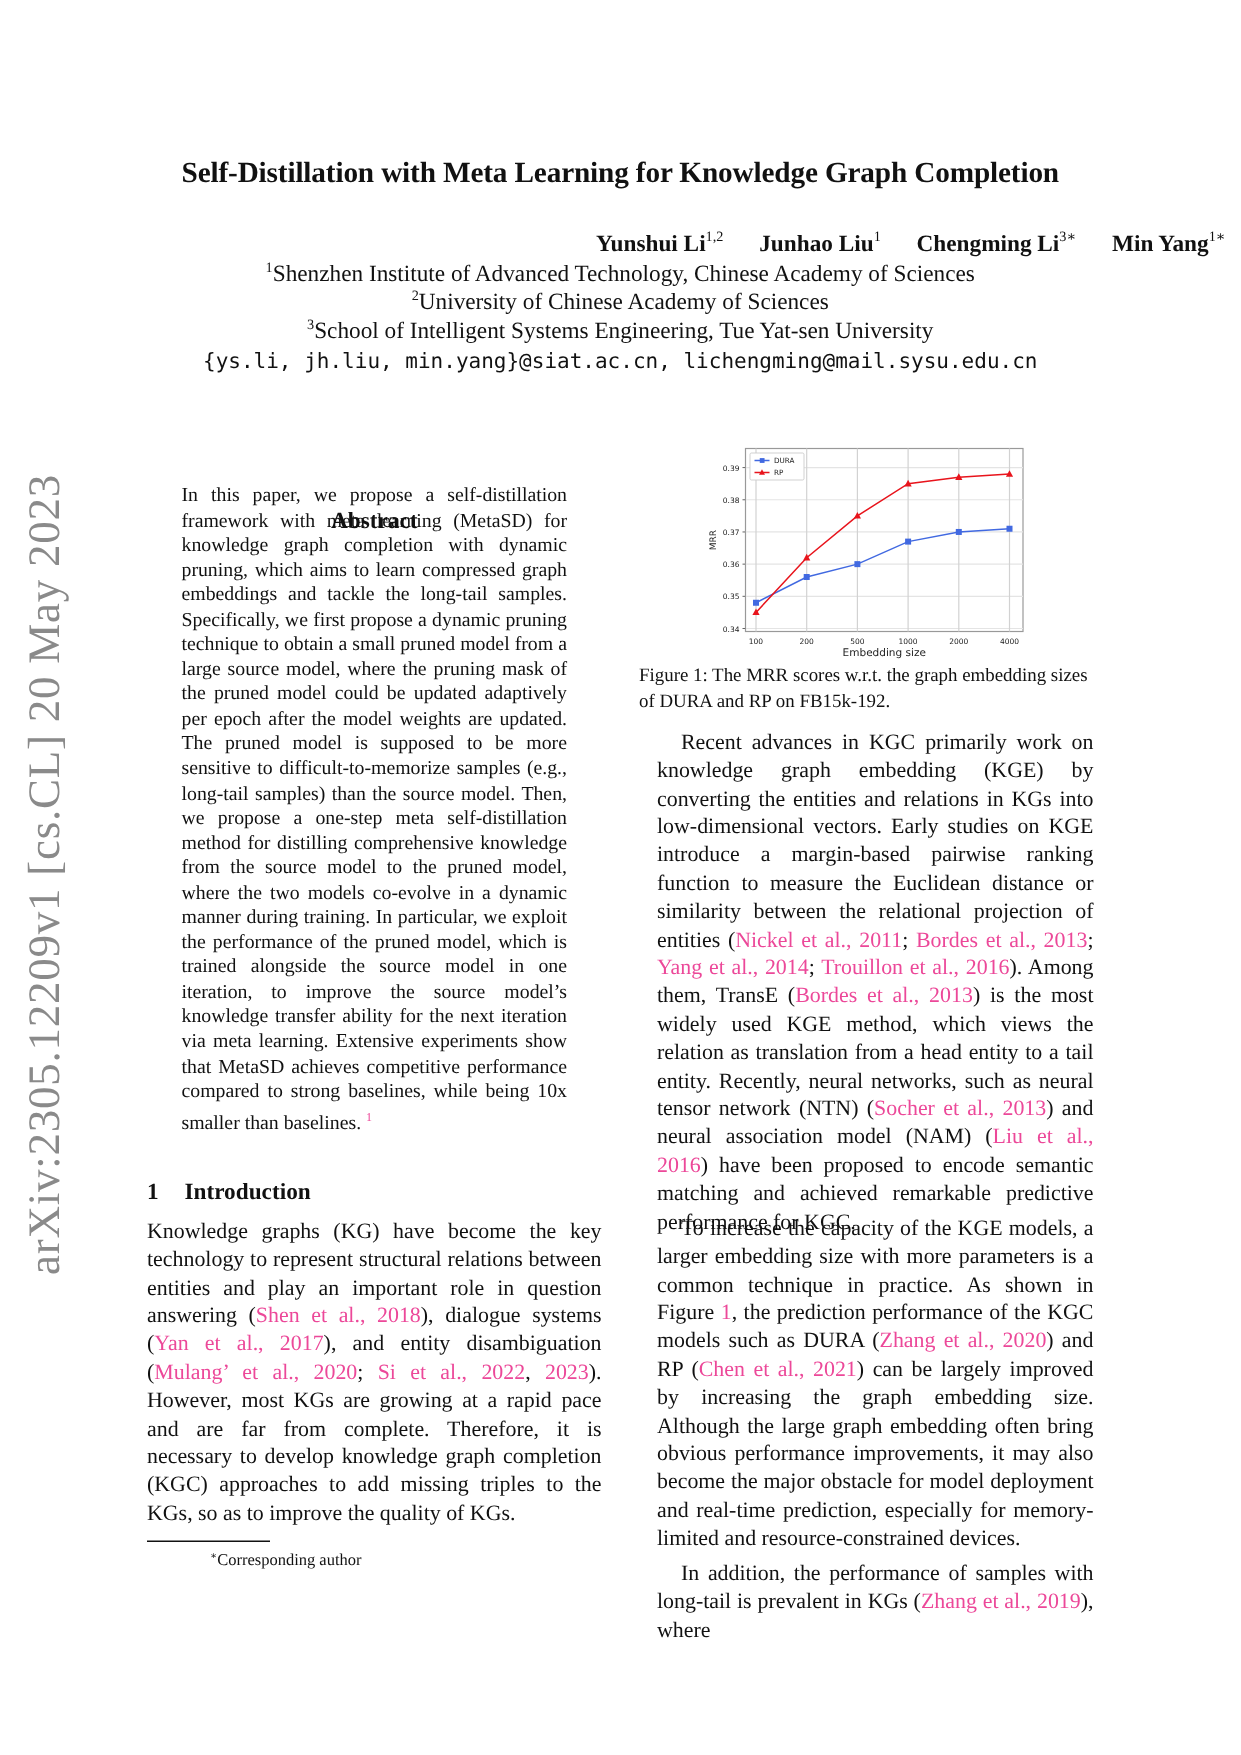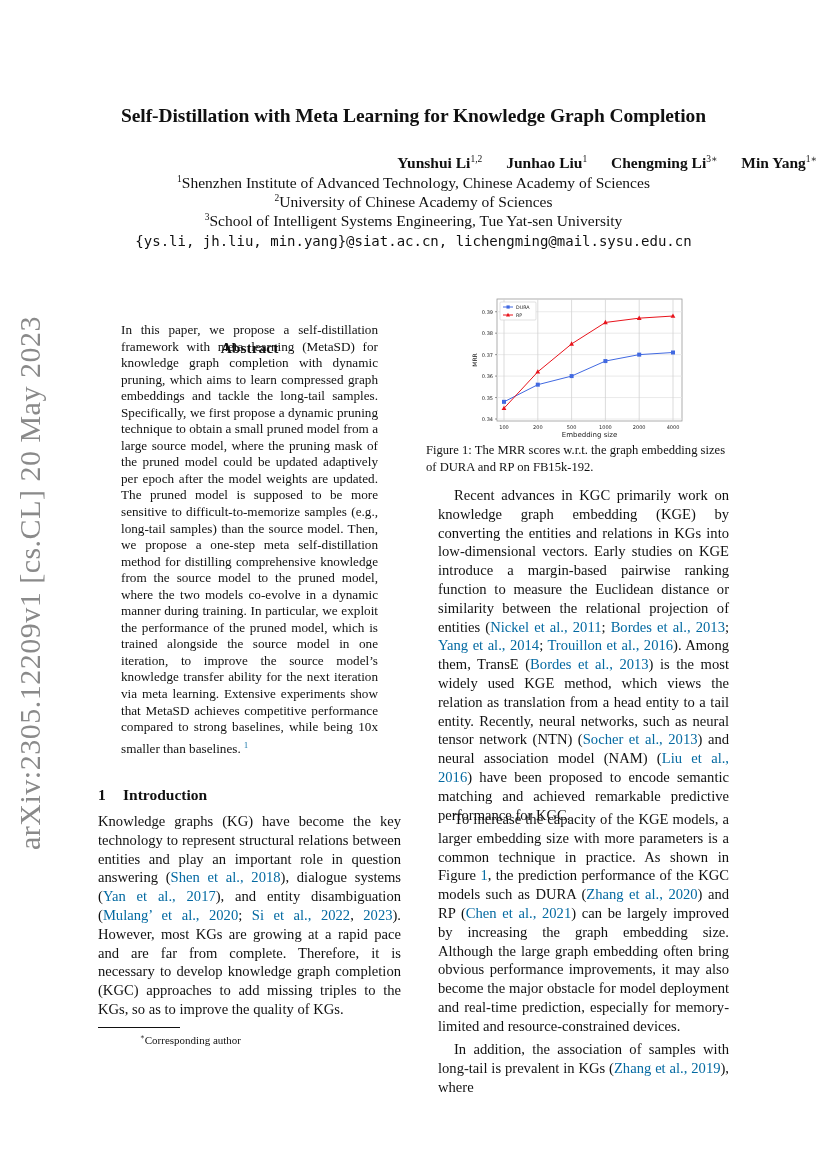--- a/index.html
+++ b/index.html
@@ -33,7 +33,7 @@
   .indent { text-indent: 16px; }
   .section-title { left: 98px; top: 786px; font-weight: bold; font-size: 15.5px; }
   .section-title .num { display: inline-block; width: 25px; }
-  a.cite, .cite { color: #0369a1; text-decoration: none; }
+  a.cite, .cite { color: #ec4899; text-decoration: none; }
   .mono-link { font-family: "DejaVu Sans Mono", "Liberation Mono", monospace; color: #1a1a8c; font-size: 10.6px; }
 
   .footrule { left: 98px; top: 1027px; width: 82px; height: 0; border-top: 1px solid #111; }

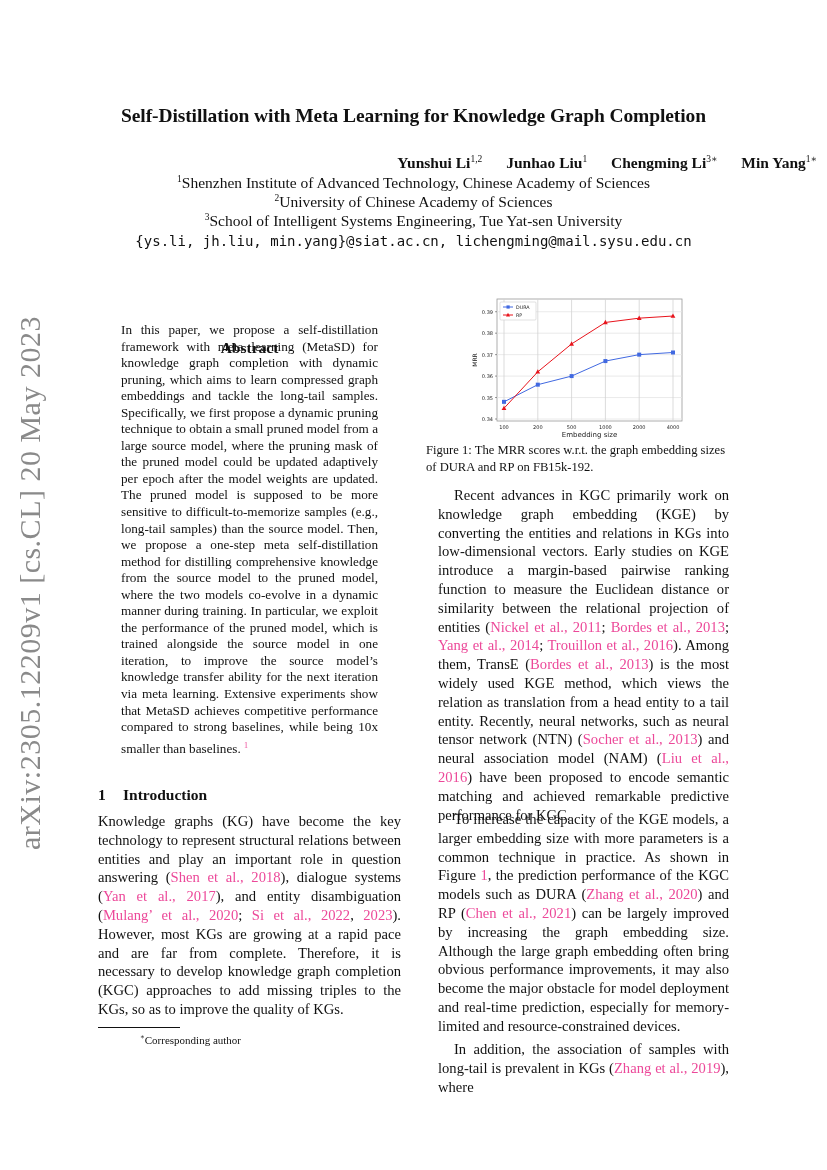--- a/index.html
+++ b/index.html
@@ -154,7 +154,7 @@
 </div>
 
 <div class="abs col-right para indent" style="top:1040px;">
-  <span>In addition, the association of samples with long-tail is prevalent in KGs (</span><a class="cite" href="#">Zhang et al., 2019</a><span>), where</span>
+  <span>In addition, the performance of samples with long-tail is prevalent in KGs (</span><a class="cite" href="#">Zhang et al., 2019</a><span>), where</span>
 </div>
 
 </body></html>

